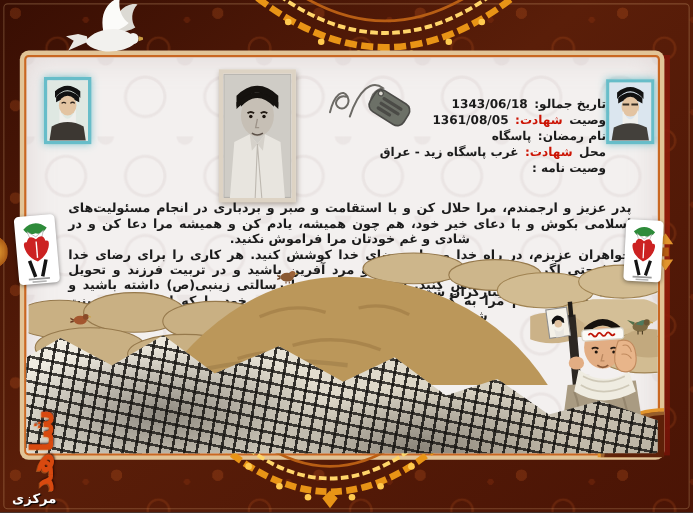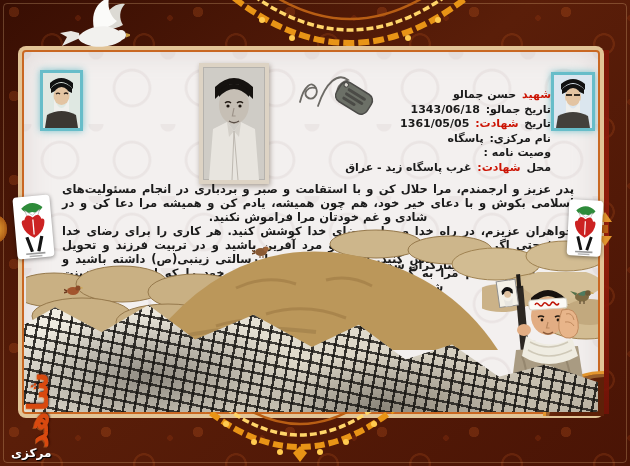--- a/index.html
+++ b/index.html
@@ -182,10 +182,6 @@
 
     <div class="info" dir="rtl">
       <div>
-        <span class="red">شهید</span>
-        <span>حسن جمالو</span>
-      </div>
-      <div>
         <span>تاریخ جمالو:</span>
         <span>1343/06/18</span>
       </div>

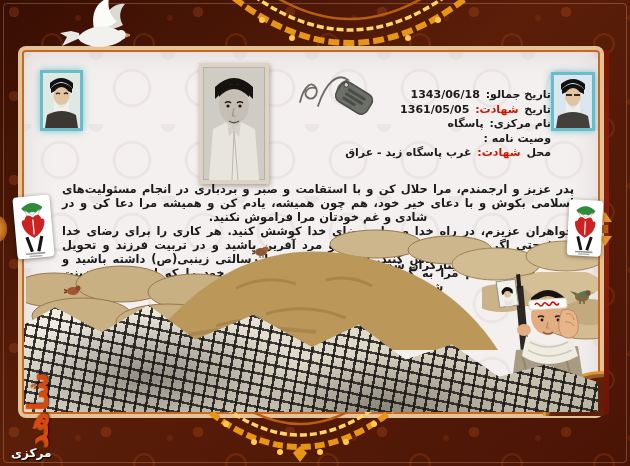--- a/index.html
+++ b/index.html
@@ -188,7 +188,7 @@
       <div>
         <span>تاریخ</span>
         <span class="red">شهادت:</span>
-        <span>1361/05/05</span>
+        <span>1361/08/05</span>
       </div>
       <div>
         <span>نام مرکزی:</span>

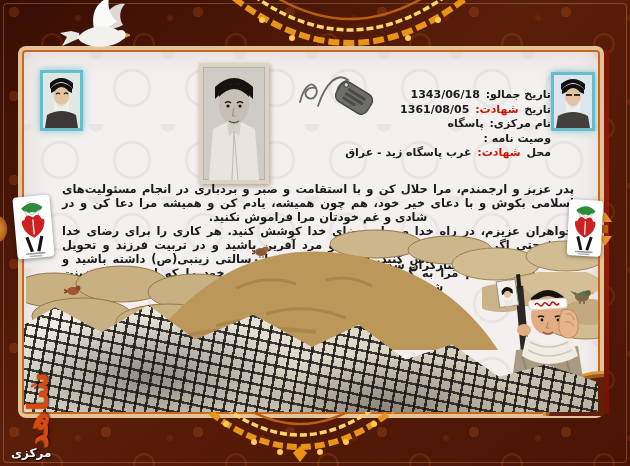--- a/index.html
+++ b/index.html
@@ -186,7 +186,7 @@
         <span>1343/06/18</span>
       </div>
       <div>
-        <span>تاریخ</span>
+        <span>وصیت</span>
         <span class="red">شهادت:</span>
         <span>1361/08/05</span>
       </div>

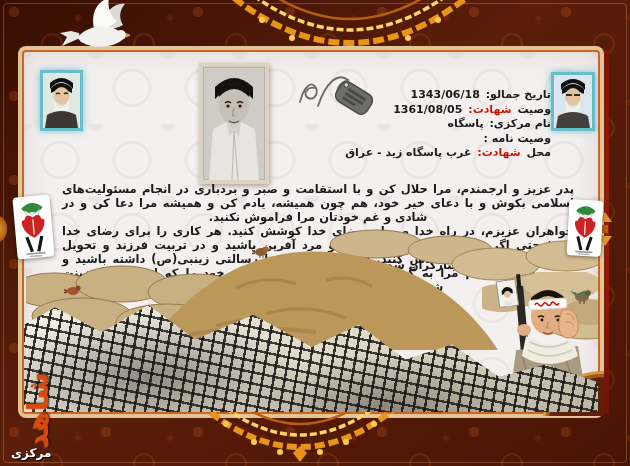--- a/index.html
+++ b/index.html
@@ -191,7 +191,7 @@
         <span>1361/08/05</span>
       </div>
       <div>
-        <span>نام مرکزی:</span>
+        <span>نام رمضان:</span>
         <span>پاسگاه</span>
       </div>
       <div>

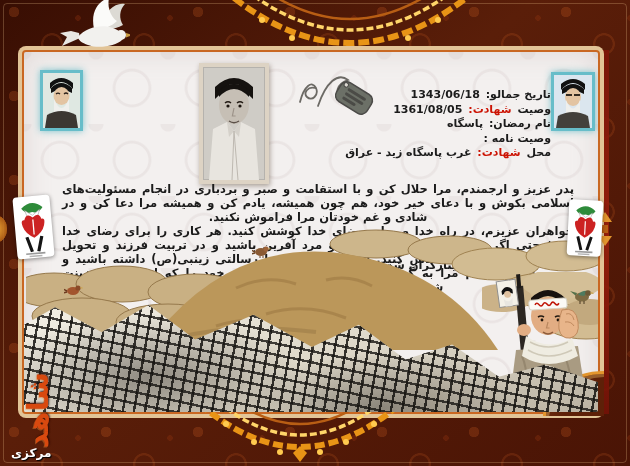--- a/index.html
+++ b/index.html
@@ -195,12 +195,12 @@
         <span>پاسگاه</span>
       </div>
       <div>
-        <span>وصیت نامه :</span>
-      </div>
-      <div>
         <span>محل</span>
         <span class="red">شهادت:</span>
         <span>غرب پاسگاه زید - عراق</span>
+      </div>
+      <div>
+        <span>وصیت نامه :</span>
       </div>
     </div>
 

